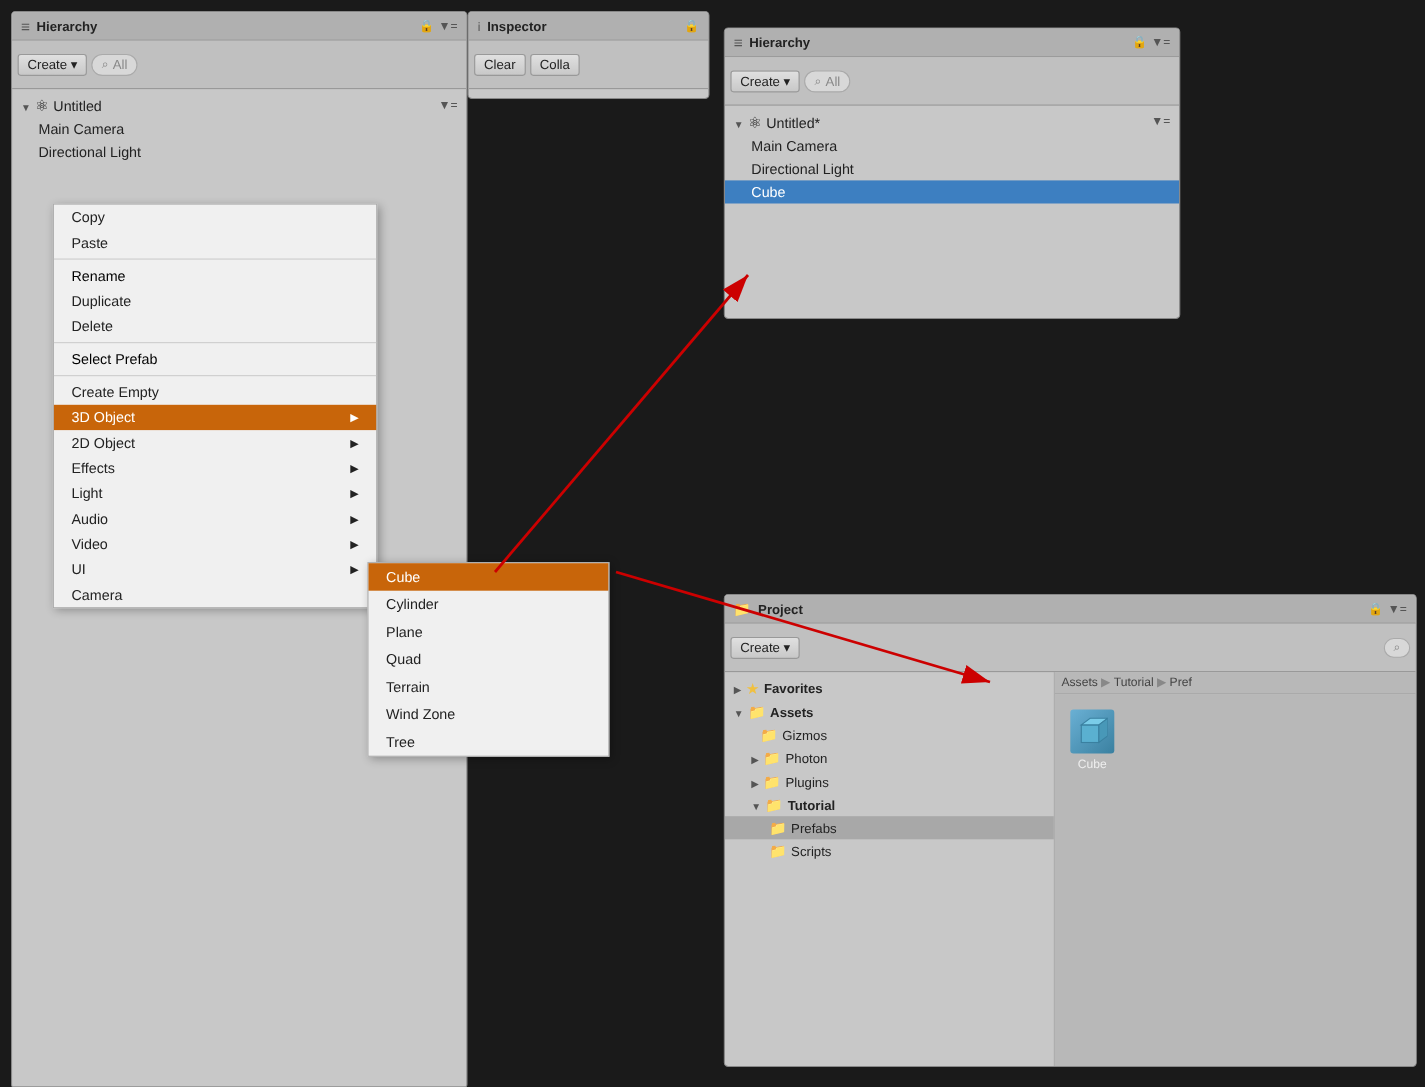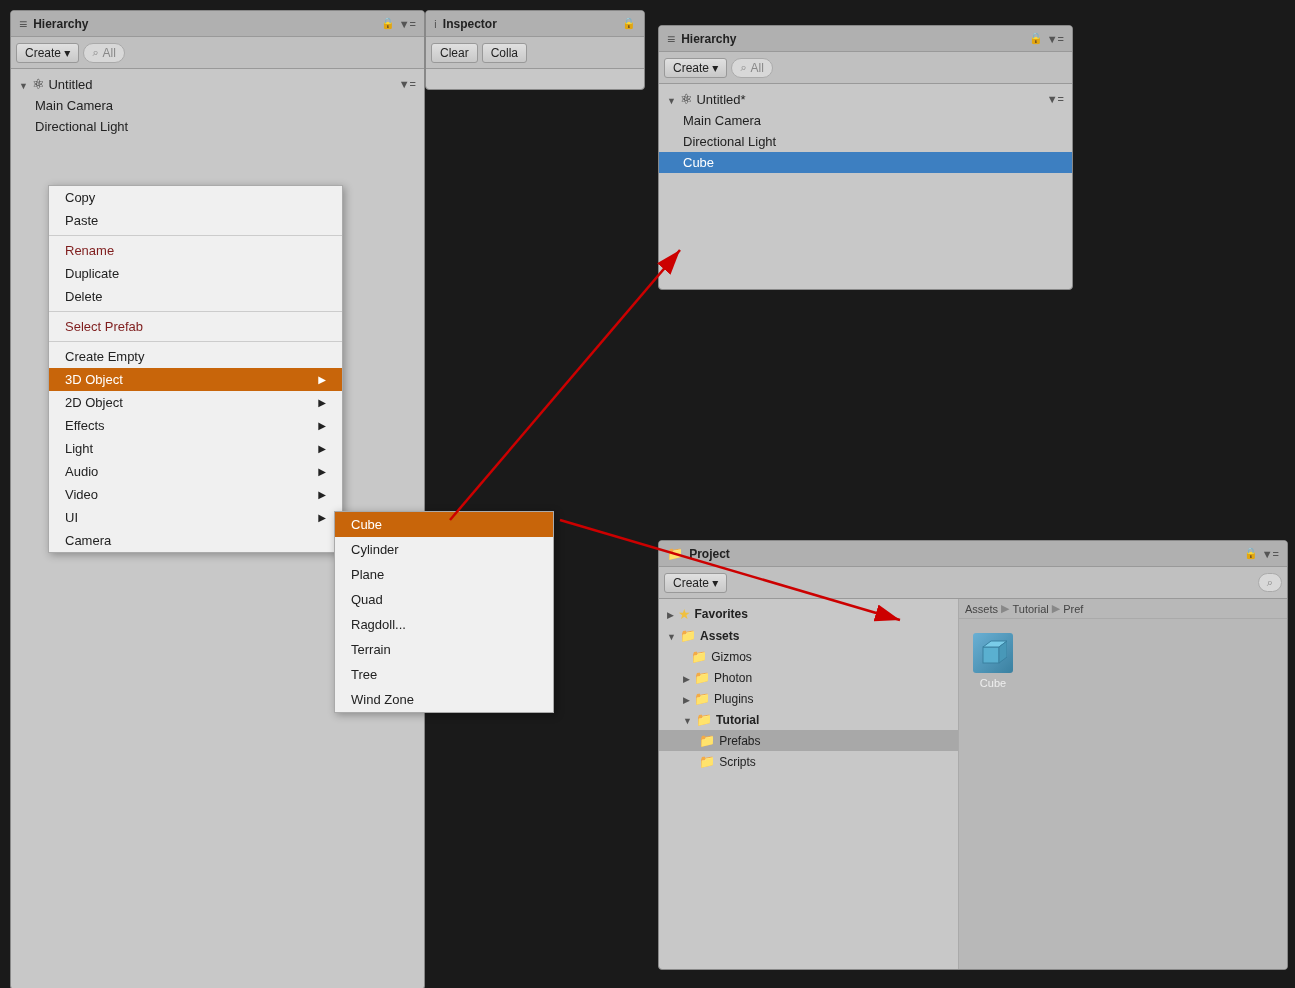--- a/index.html
+++ b/index.html
@@ -57,7 +57,7 @@
       display: flex;
       align-items: center;
       gap: 4px;
-      height: 32px;
+      height: 44px;
     }
 
     .btn {

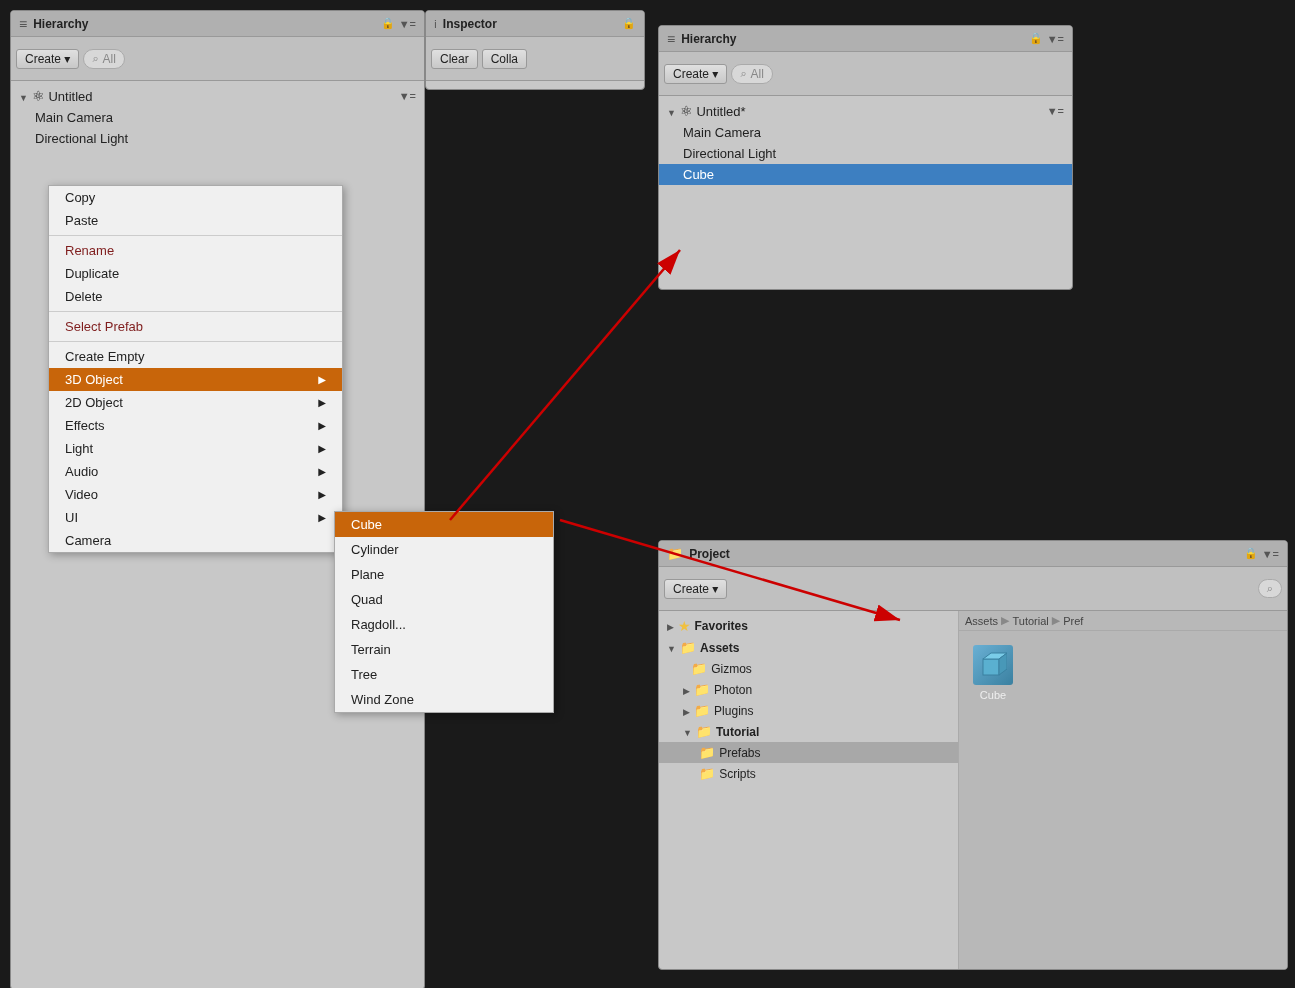--- a/index.html
+++ b/index.html
@@ -118,7 +118,7 @@
     }
 
     .menu-item.disabled {
-      color: #7f1d1d;
+      color: #000000;
       cursor: default;
     }
 

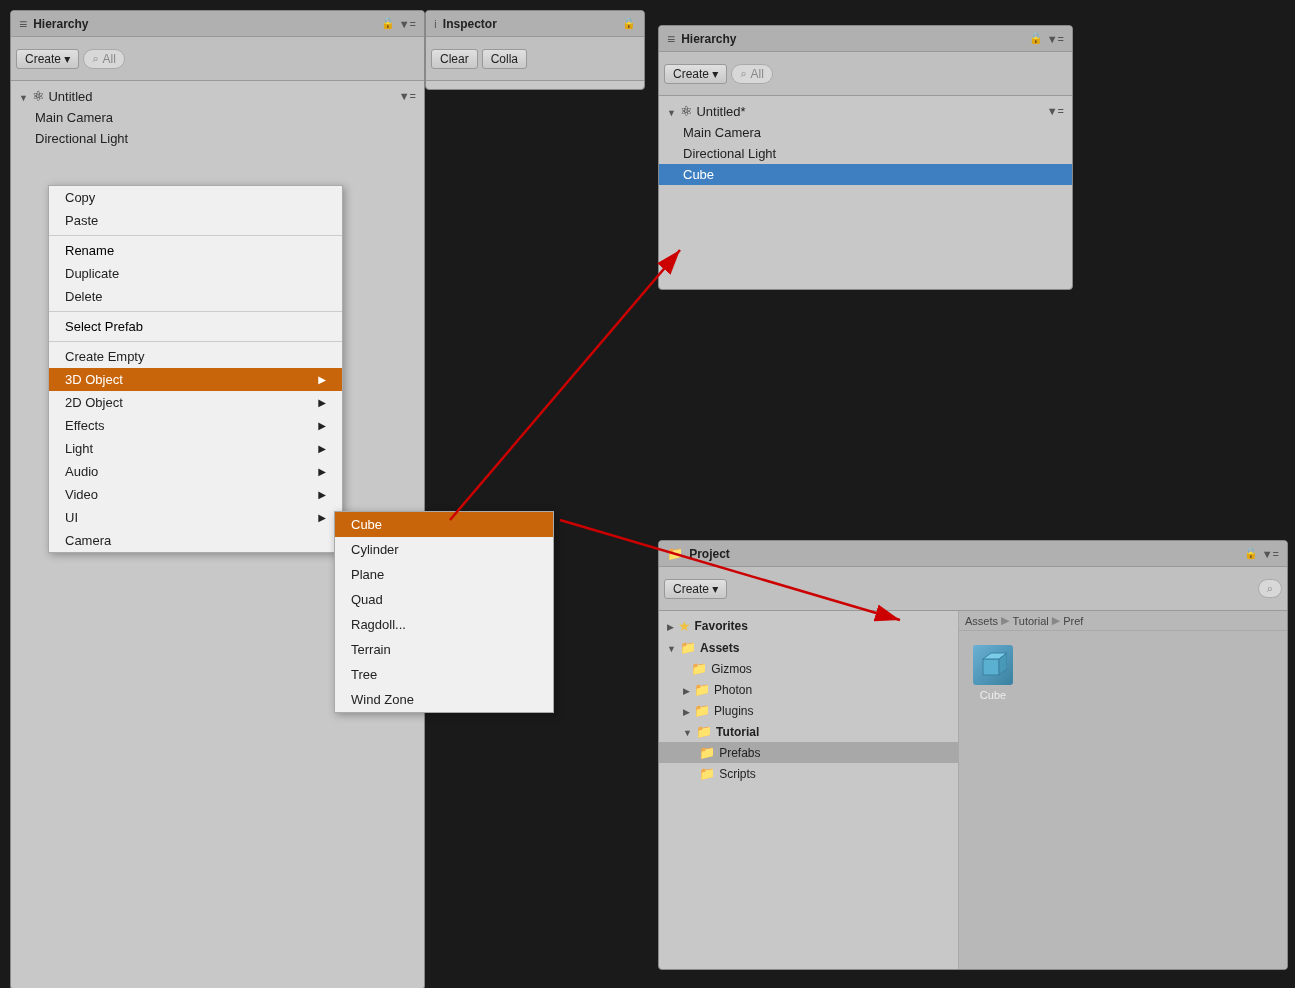--- a/index.html
+++ b/index.html
@@ -360,7 +360,6 @@
   <div class="menu-item">Cylinder</div>
   <div class="menu-item">Plane</div>
   <div class="menu-item">Quad</div>
-  <div class="menu-item">Ragdoll...</div>
   <div class="menu-item">Terrain</div>
   <div class="menu-item">Tree</div>
   <div class="menu-item">Wind Zone</div>

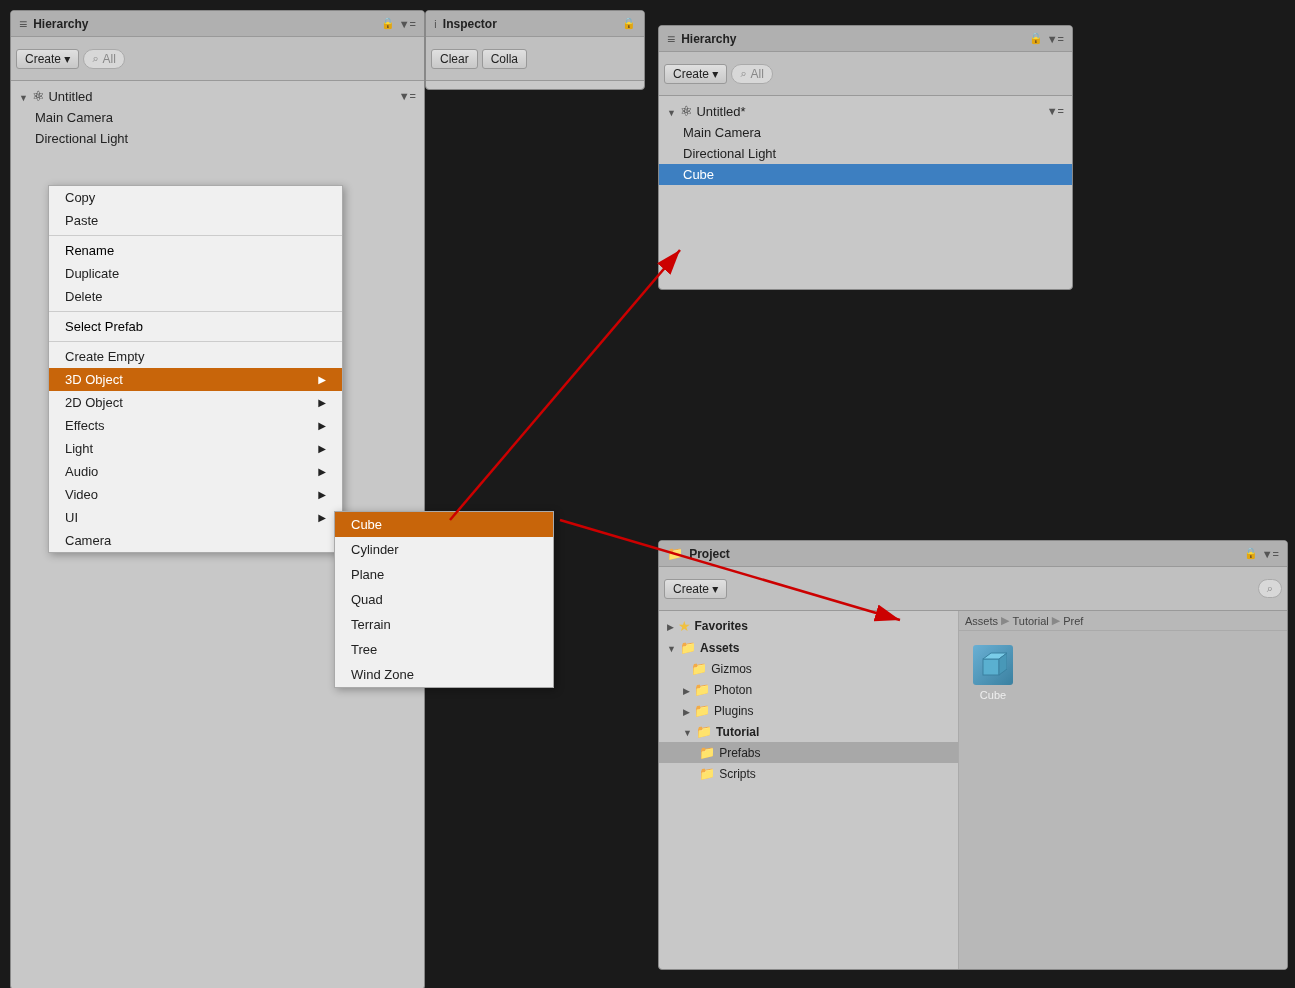--- a/index.html
+++ b/index.html
@@ -361,8 +361,8 @@
   <div class="menu-item">Plane</div>
   <div class="menu-item">Quad</div>
   <div class="menu-item">Terrain</div>
+  <div class="menu-item">Wind Zone</div>
   <div class="menu-item">Tree</div>
-  <div class="menu-item">Wind Zone</div>
 </div>
 
 <div class="panel" id="hierarchy-right">

